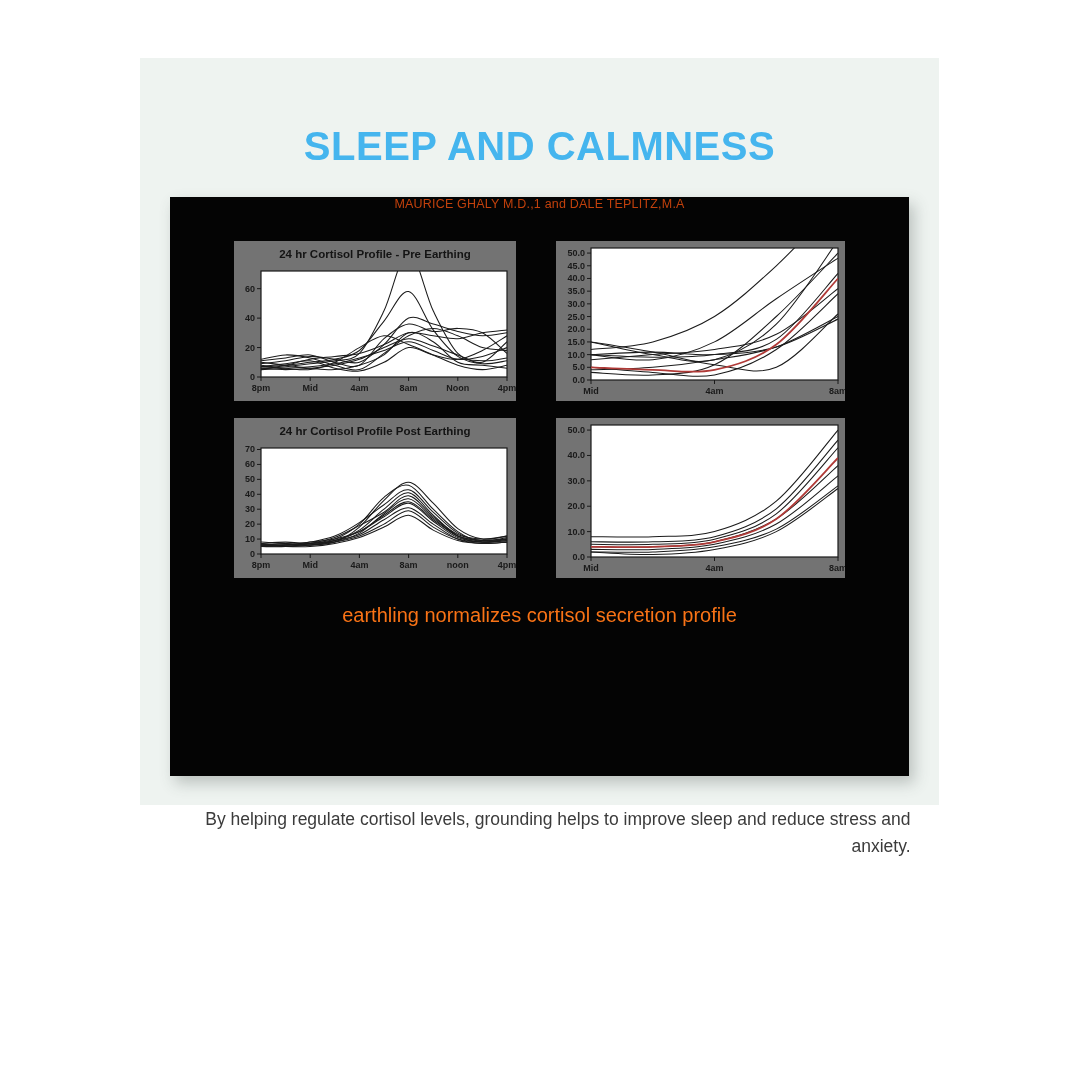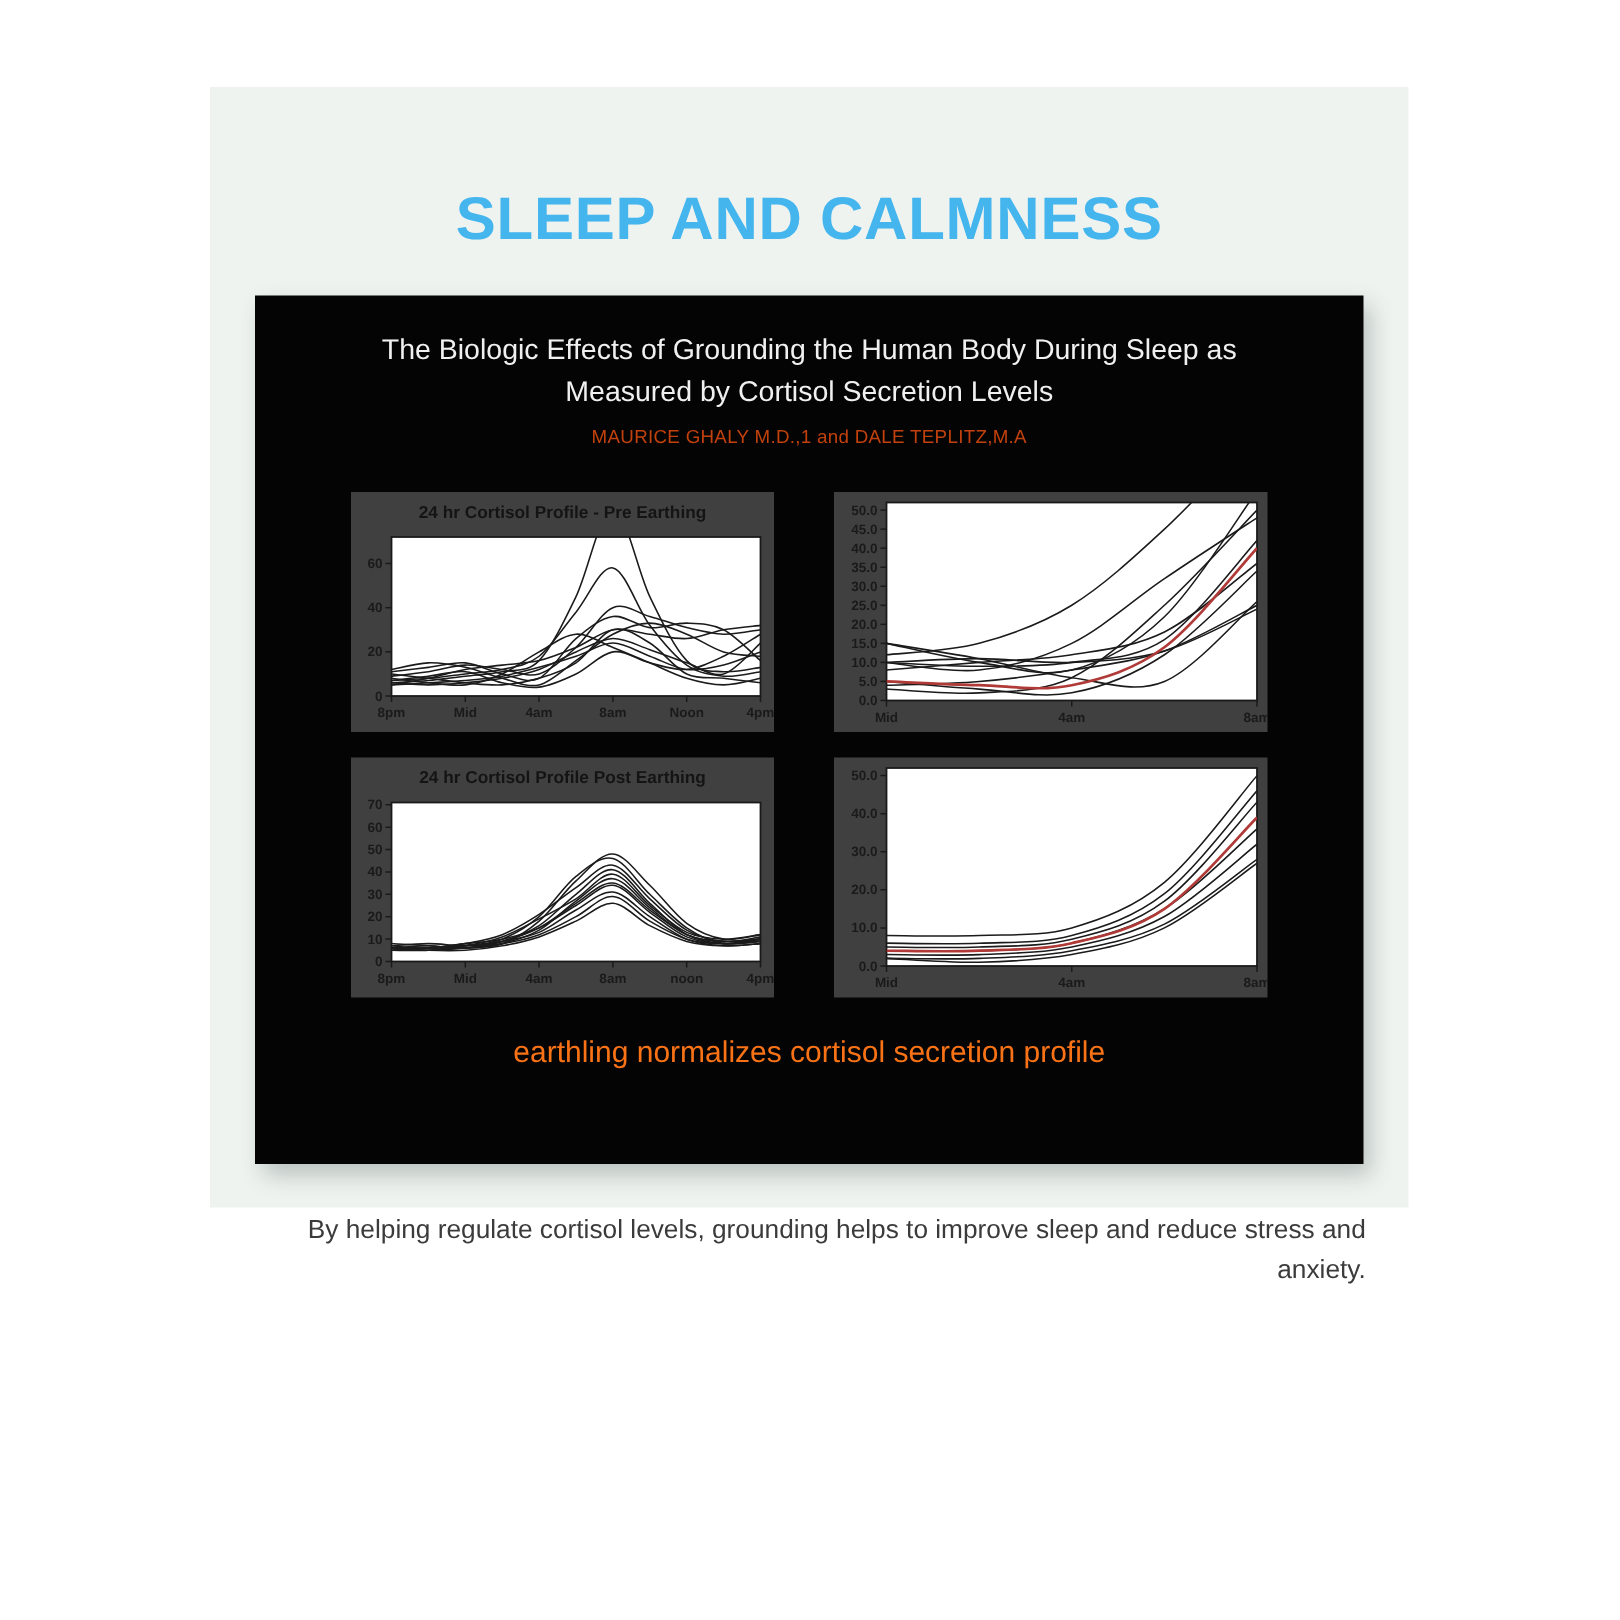--- a/index.html
+++ b/index.html
@@ -45,10 +45,6 @@
   <h1 class="main-title">SLEEP AND CALMNESS</h1>
 
   <div class="study-panel">
-    <div class="study-title">
-      <div>The Biologic Effects of Grounding the Human Body During Sleep as</div>
-      <div>Measured by Cortisol Secretion Levels</div>
-    </div>
     <div class="authors">MAURICE GHALY M.D.,1 and DALE TEPLITZ,M.A</div>
 
     <div class="charts-grid">

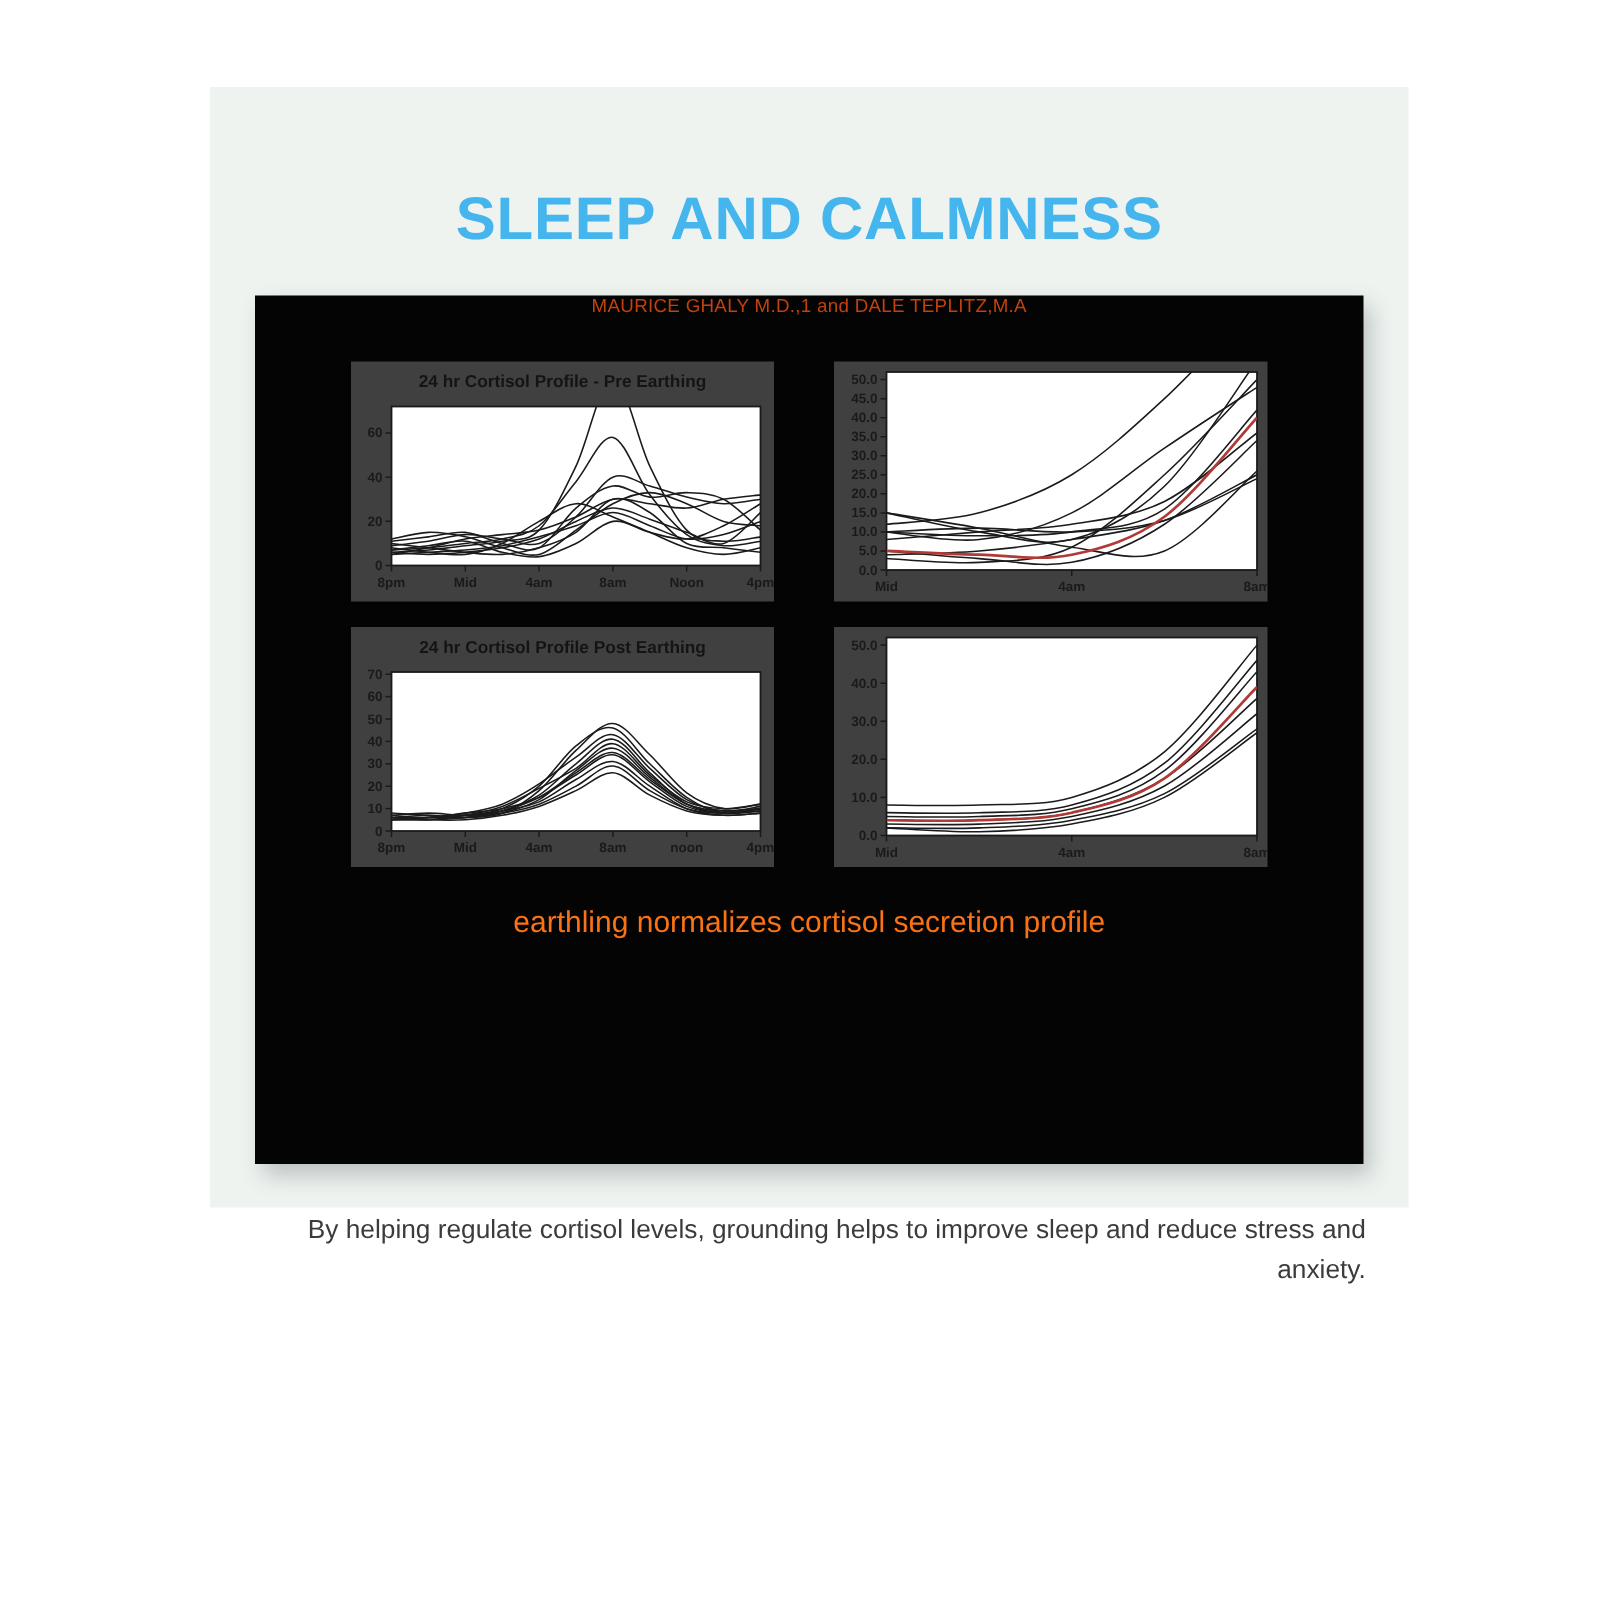--- a/index.html
+++ b/index.html
@@ -25,7 +25,7 @@
   .stats{margin-top:30px;font-size:13px;color:#e8e8e8}
   .charts-grid{margin-top:30px;display:flex;flex-direction:column;gap:17px;align-items:center}
   .chart-row{display:flex;gap:40px}
-  .chart-panel{background:#404040;line-height:0}
+  .chart-panel{background:#737373;line-height:0}
   .chart-panel svg{display:block}
   .caption{margin-top:26px;font-size:20px;color:#f97316}
   .body-text{

